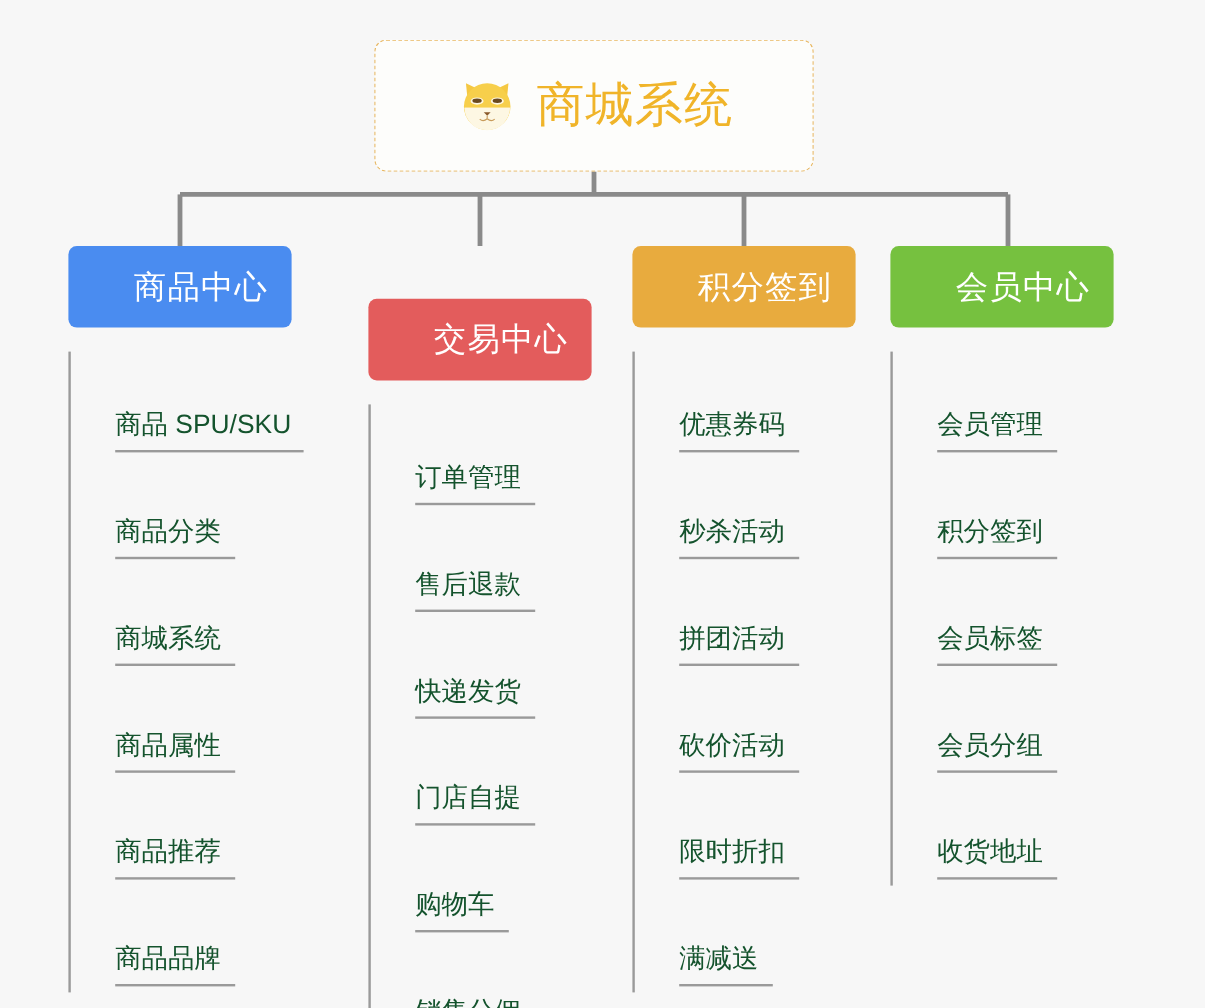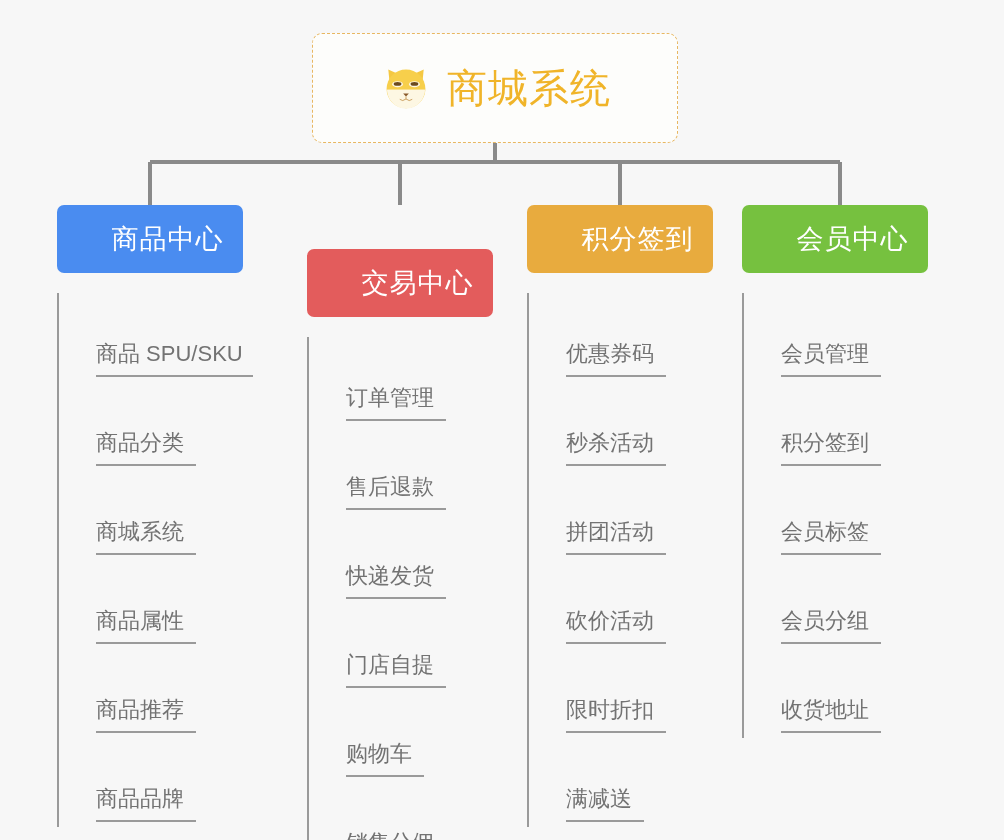--- a/index.html
+++ b/index.html
@@ -100,7 +100,7 @@
     justify-content: flex-start;
     padding: 0 0 5px 22px;
     font-size: 22px;
-    color: #737373;
+    color: #14532d;
     white-space: nowrap;
   }
   .child-item .child-label {

